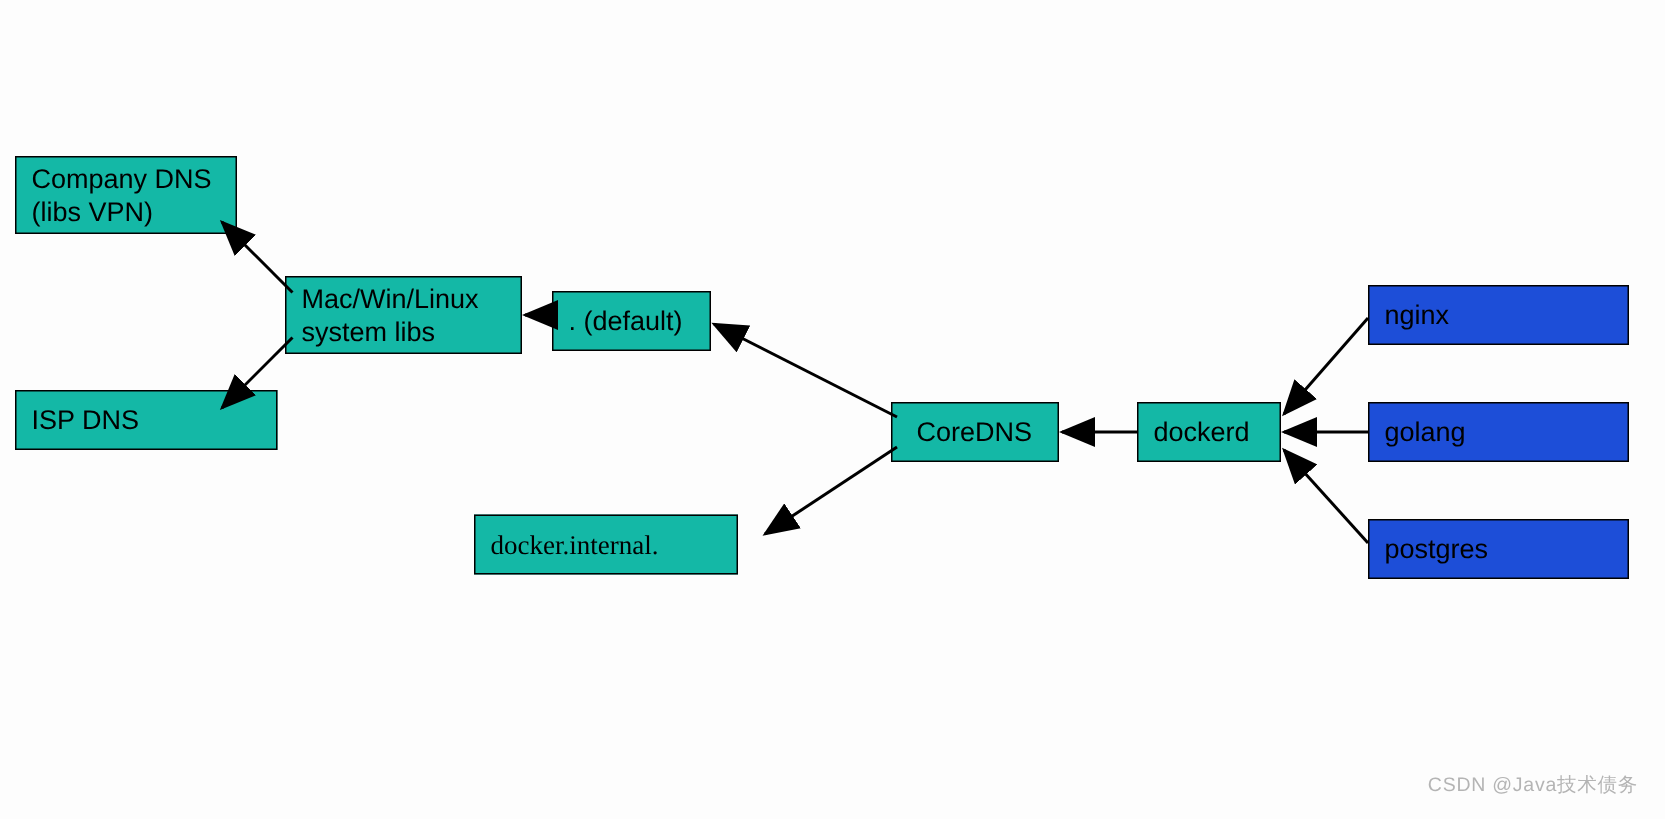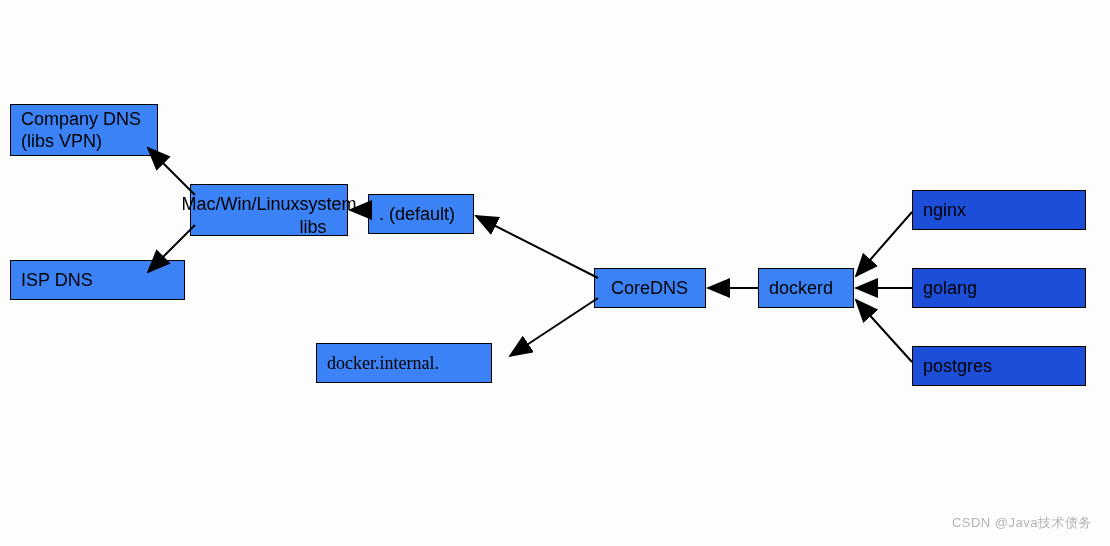--- a/index.html
+++ b/index.html
@@ -21,7 +21,7 @@
       align-items: center;
       background: #1d4ed8;
     }
-    .box.blue { background: #3b82f6; }
+    .box.blue { background: #14b8a6; }
     .watermark {
       position: absolute;
       right: 18px;

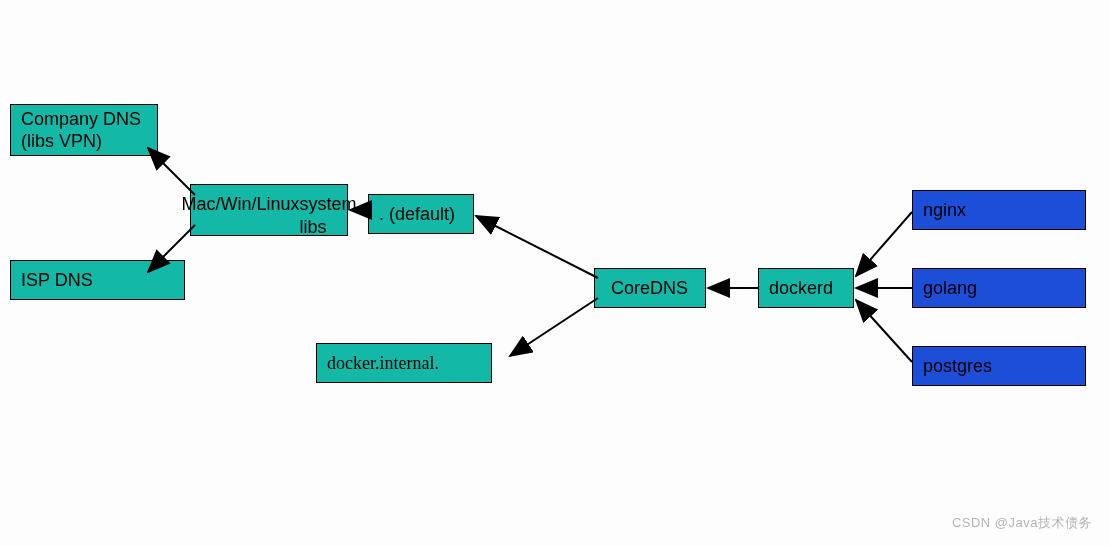--- a/index.html
+++ b/index.html
@@ -44,7 +44,7 @@
   <span>ISP DNS</span>
 </div>
 
-<div class="box blue" style="left:190px; top:184px; width:158px; height:52px; flex-direction:row; align-items:flex-start; justify-content:center;">
+<div class="box blue" style="left:190px; top:184px; width:158px; height:52px; flex-direction:column; align-items:flex-start; justify-content:center;">
   <span>Mac/Win/Linux</span>
   <span>system libs</span>
 </div>

